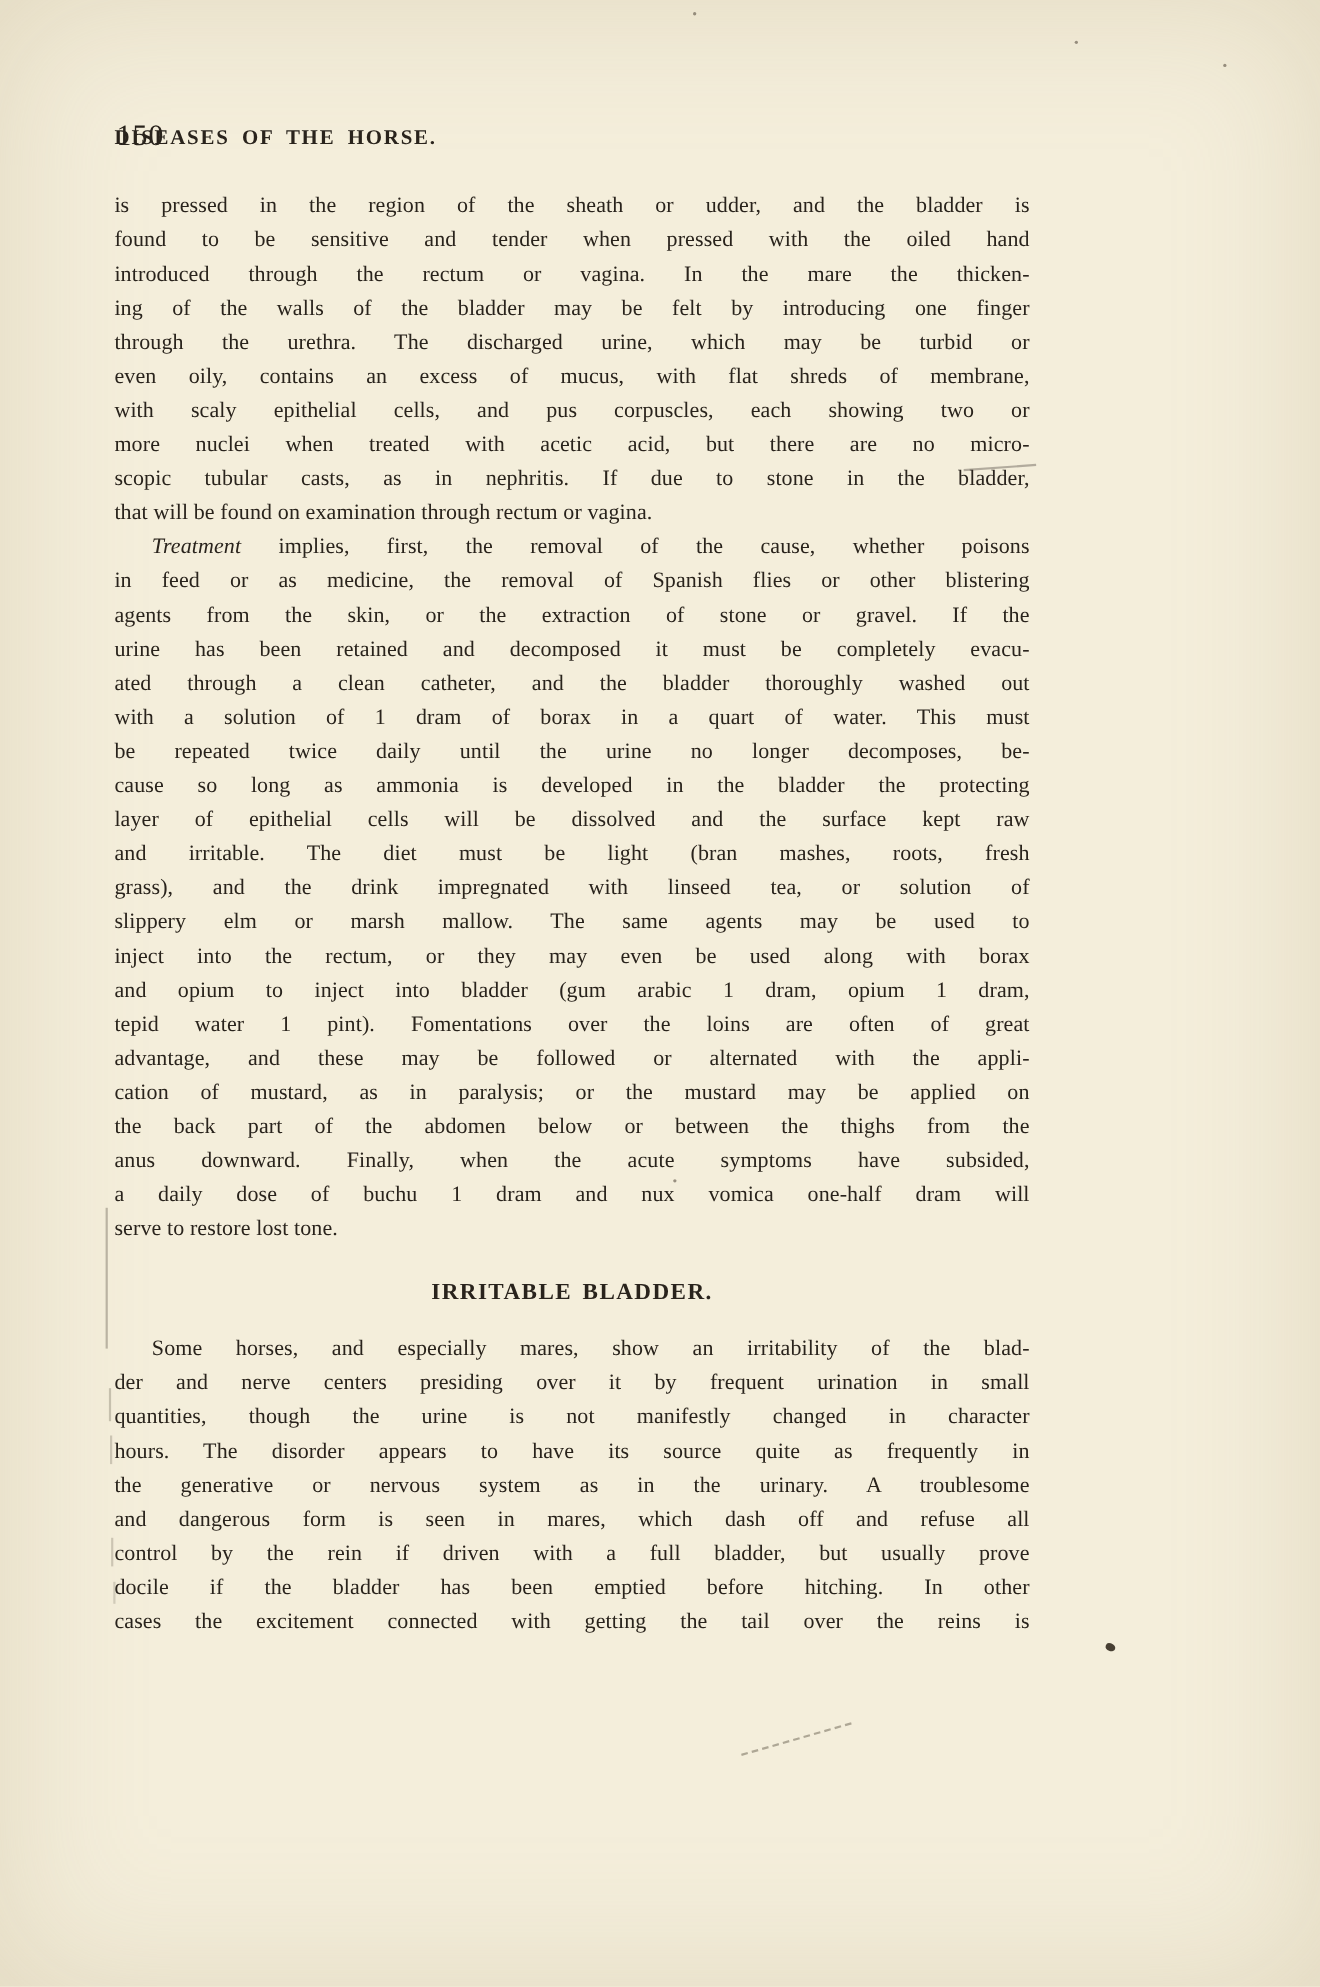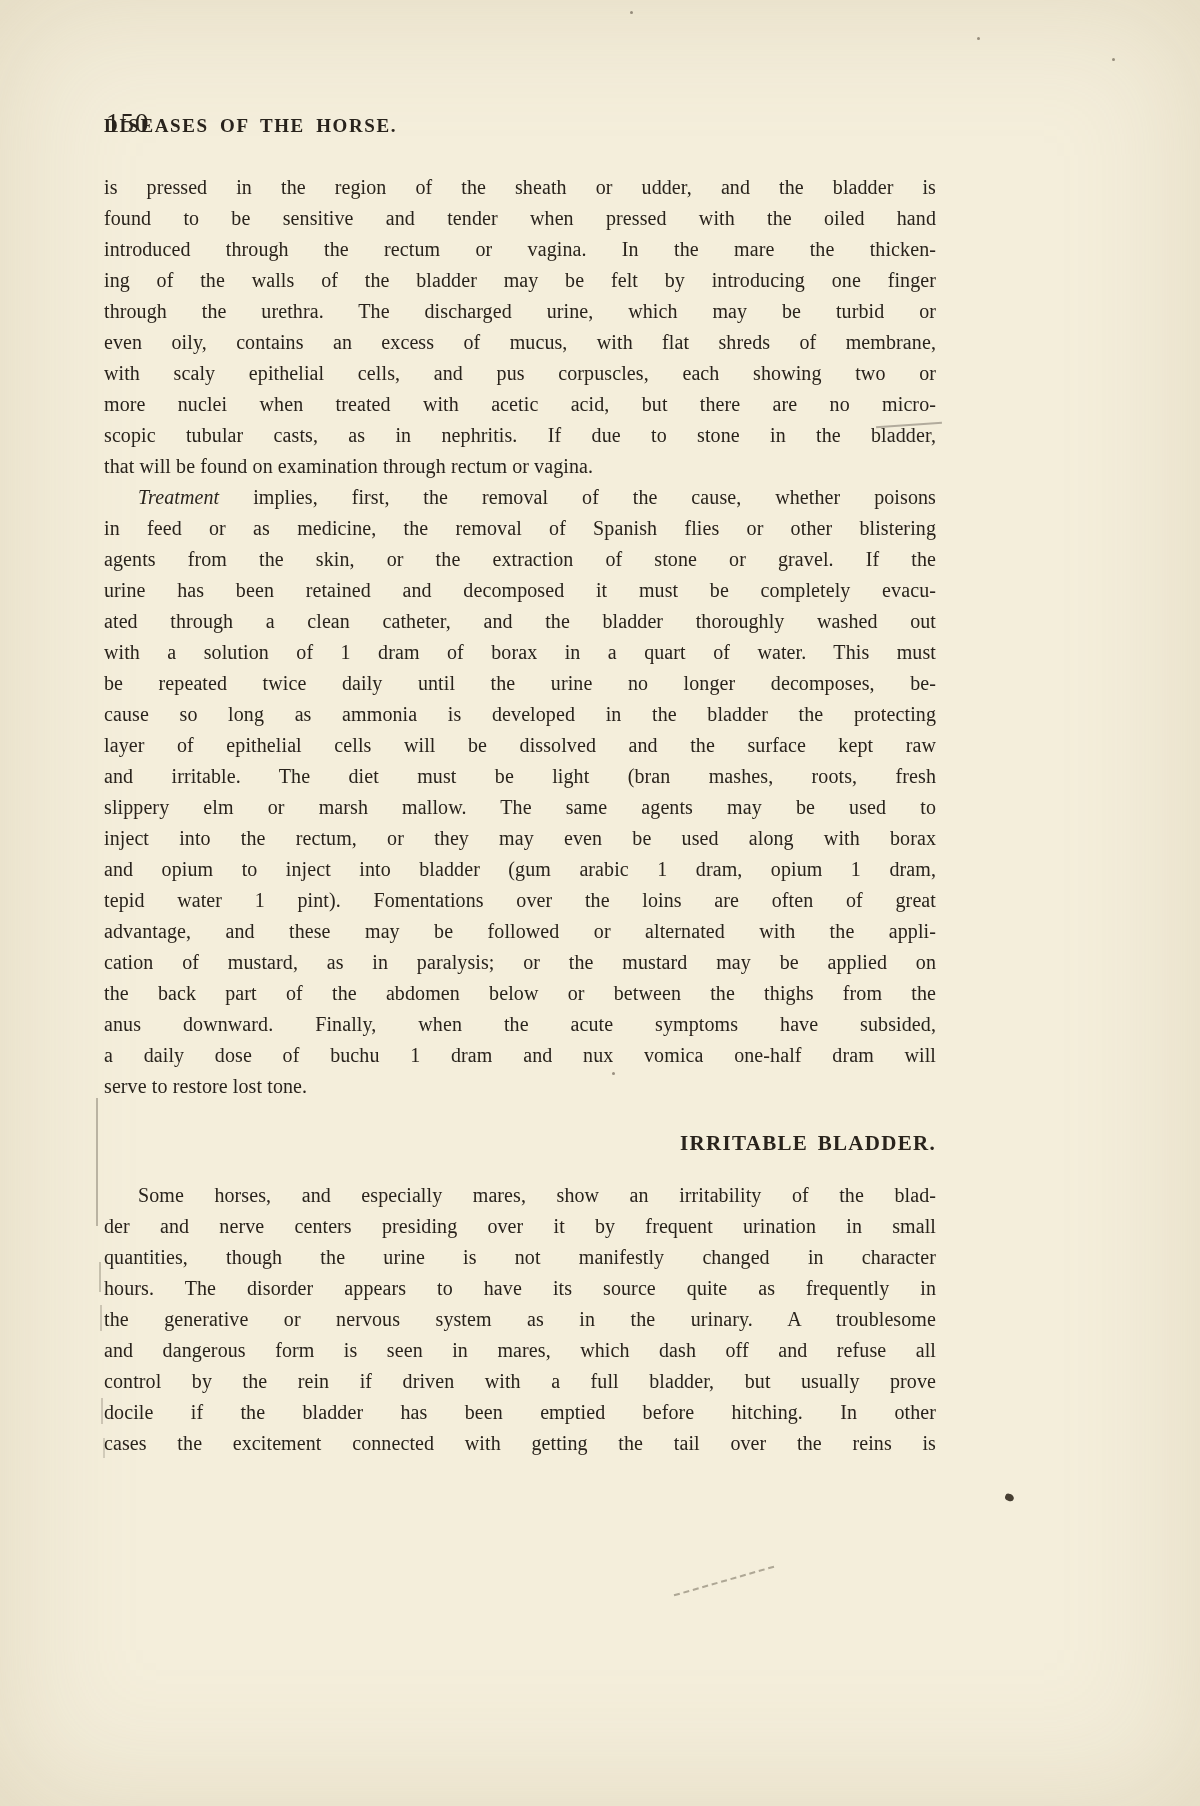--- a/index.html
+++ b/index.html
@@ -89,6 +89,7 @@
           <div class="line">cause so long as ammonia is developed in the bladder the protecting</div>
           <div class="line">layer of epithelial cells will be dissolved and the surface kept raw</div>
           <div class="line">and irritable. The diet must be light (bran mashes, roots, fresh</div>
+          <div class="line">grass), and the drink impregnated with linseed tea, or solution of</div>
           <div class="line">slippery elm or marsh mallow. The same agents may be used to</div>
           <div class="line">inject into the rectum, or they may even be used along with borax</div>
           <div class="line">and opium to inject into bladder (gum arabic 1 dram, opium 1 dram,</div>

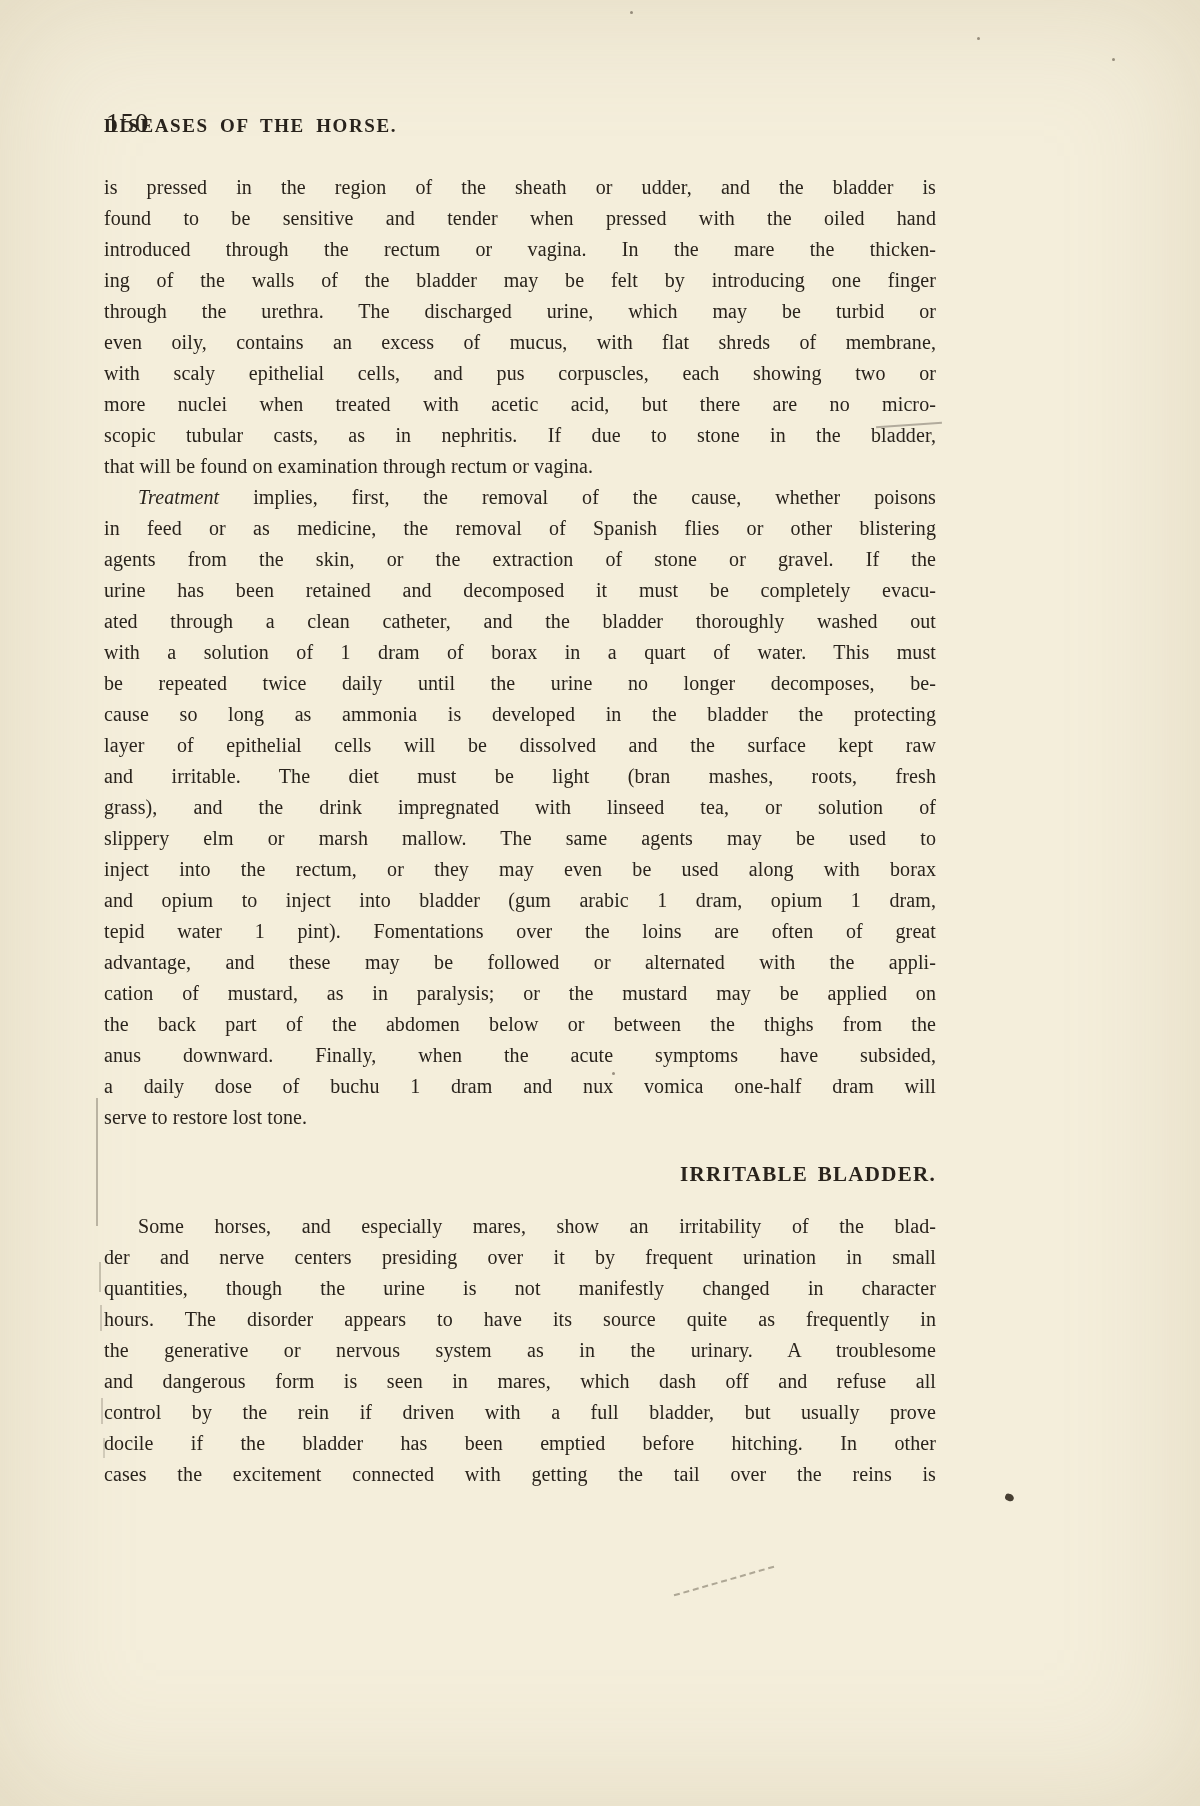--- a/index.html
+++ b/index.html
@@ -40,7 +40,7 @@
   .line.indent { text-indent: 34px; }
   .italic { font-style: italic; }
   .section-heading {
-    text-align: right;
+    text-align: center;
     font-size: 21px;
     font-weight: bold;
     letter-spacing: 1.3px;

